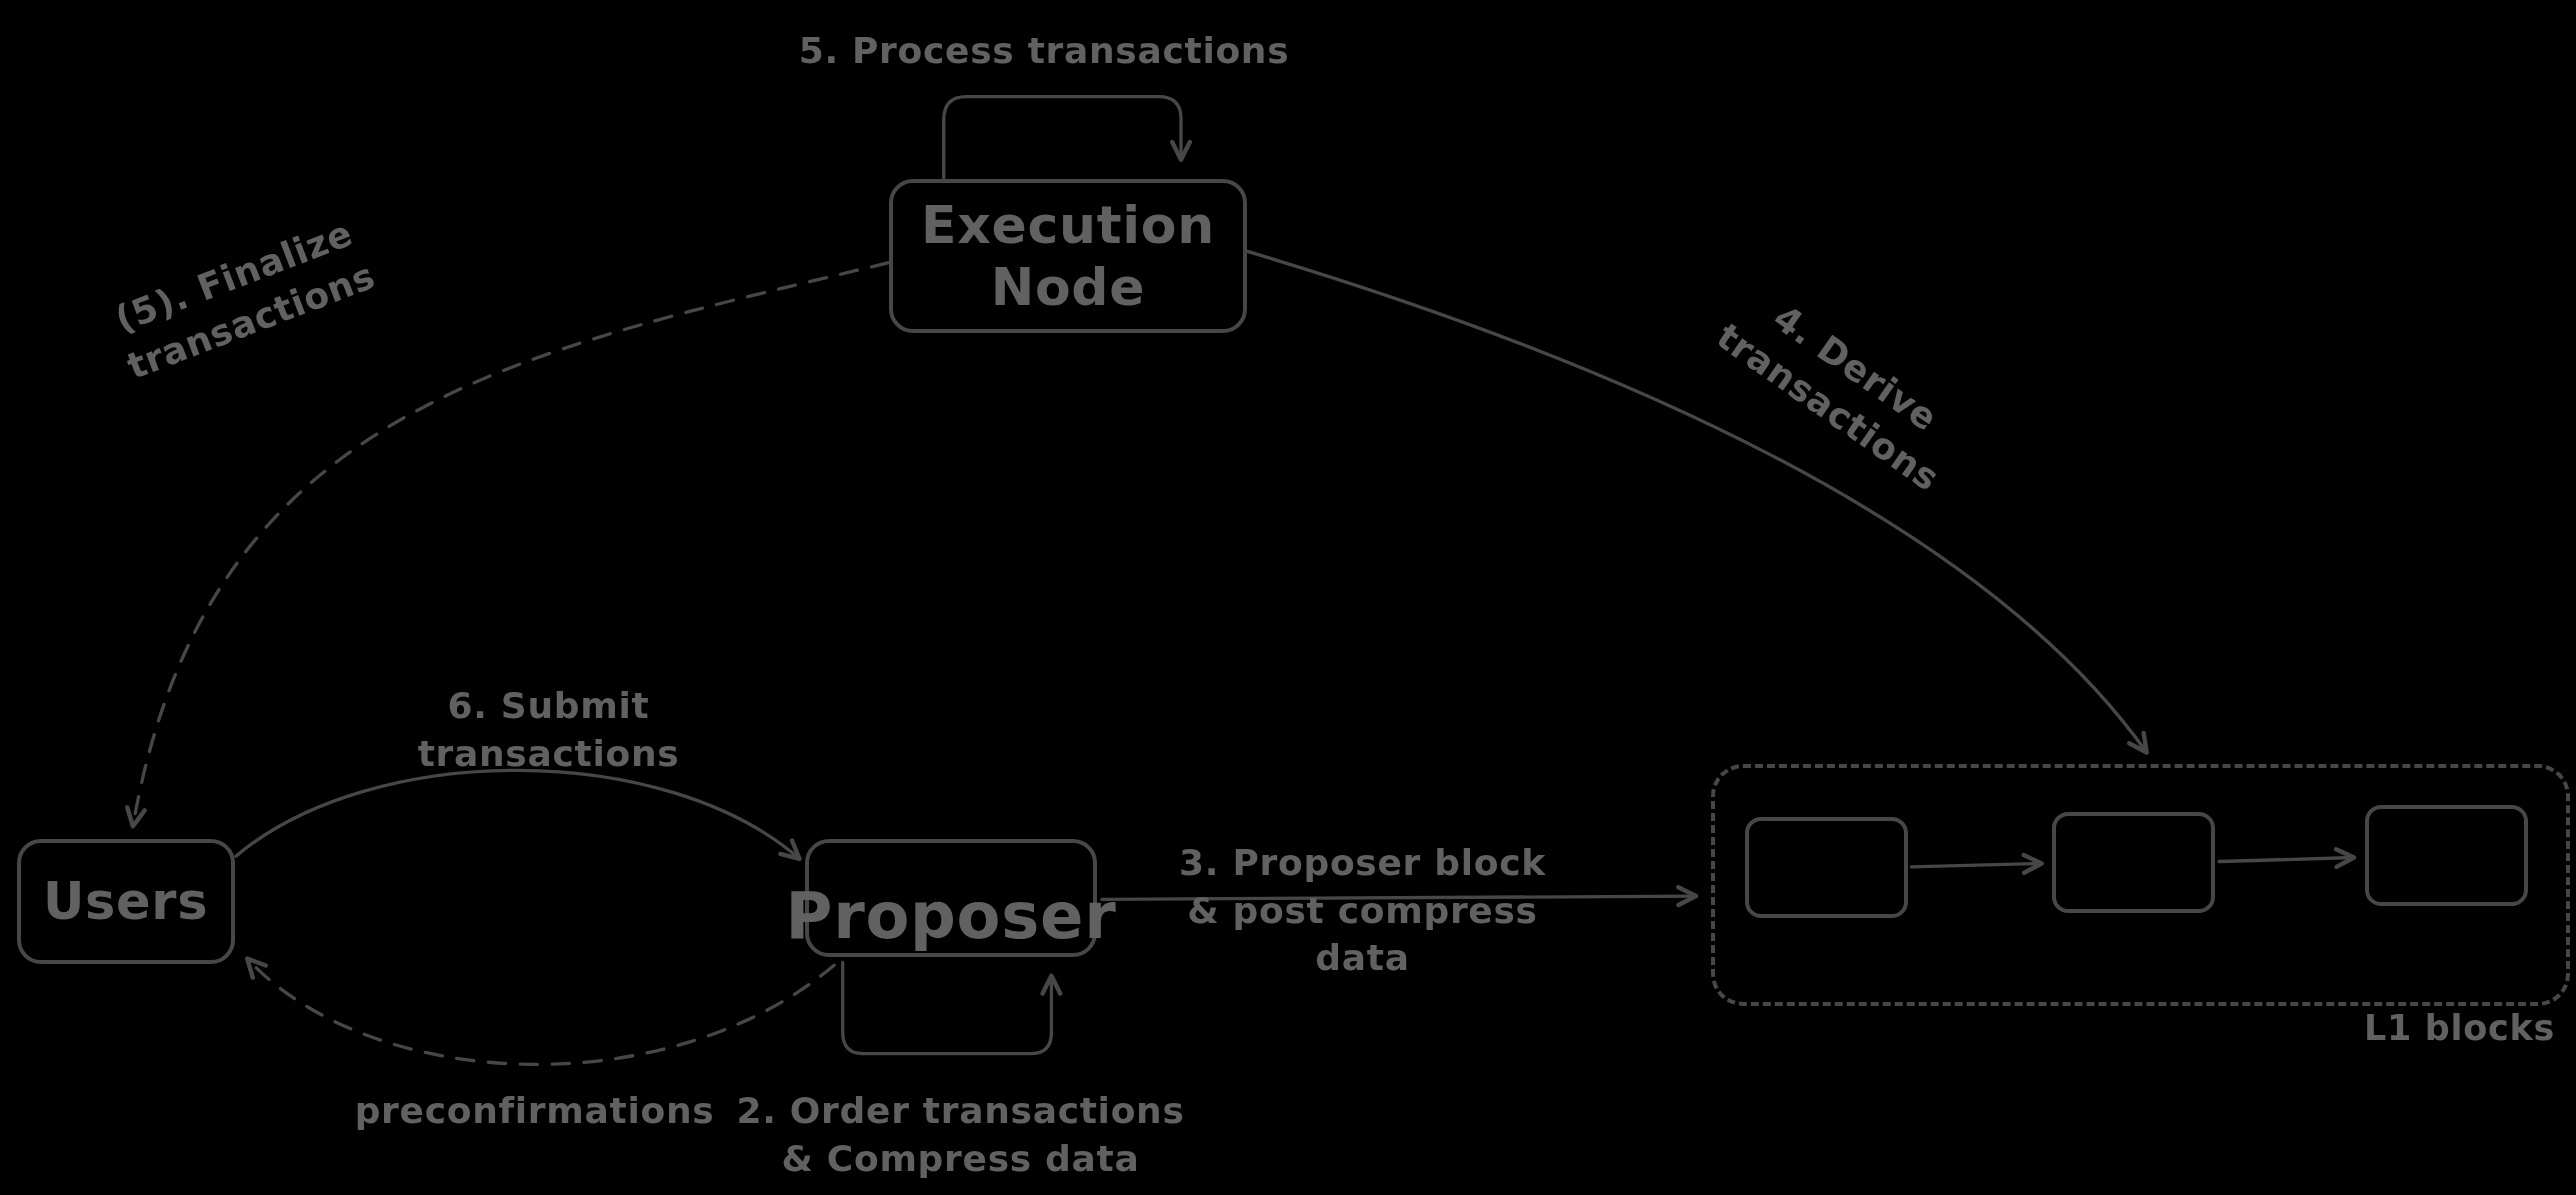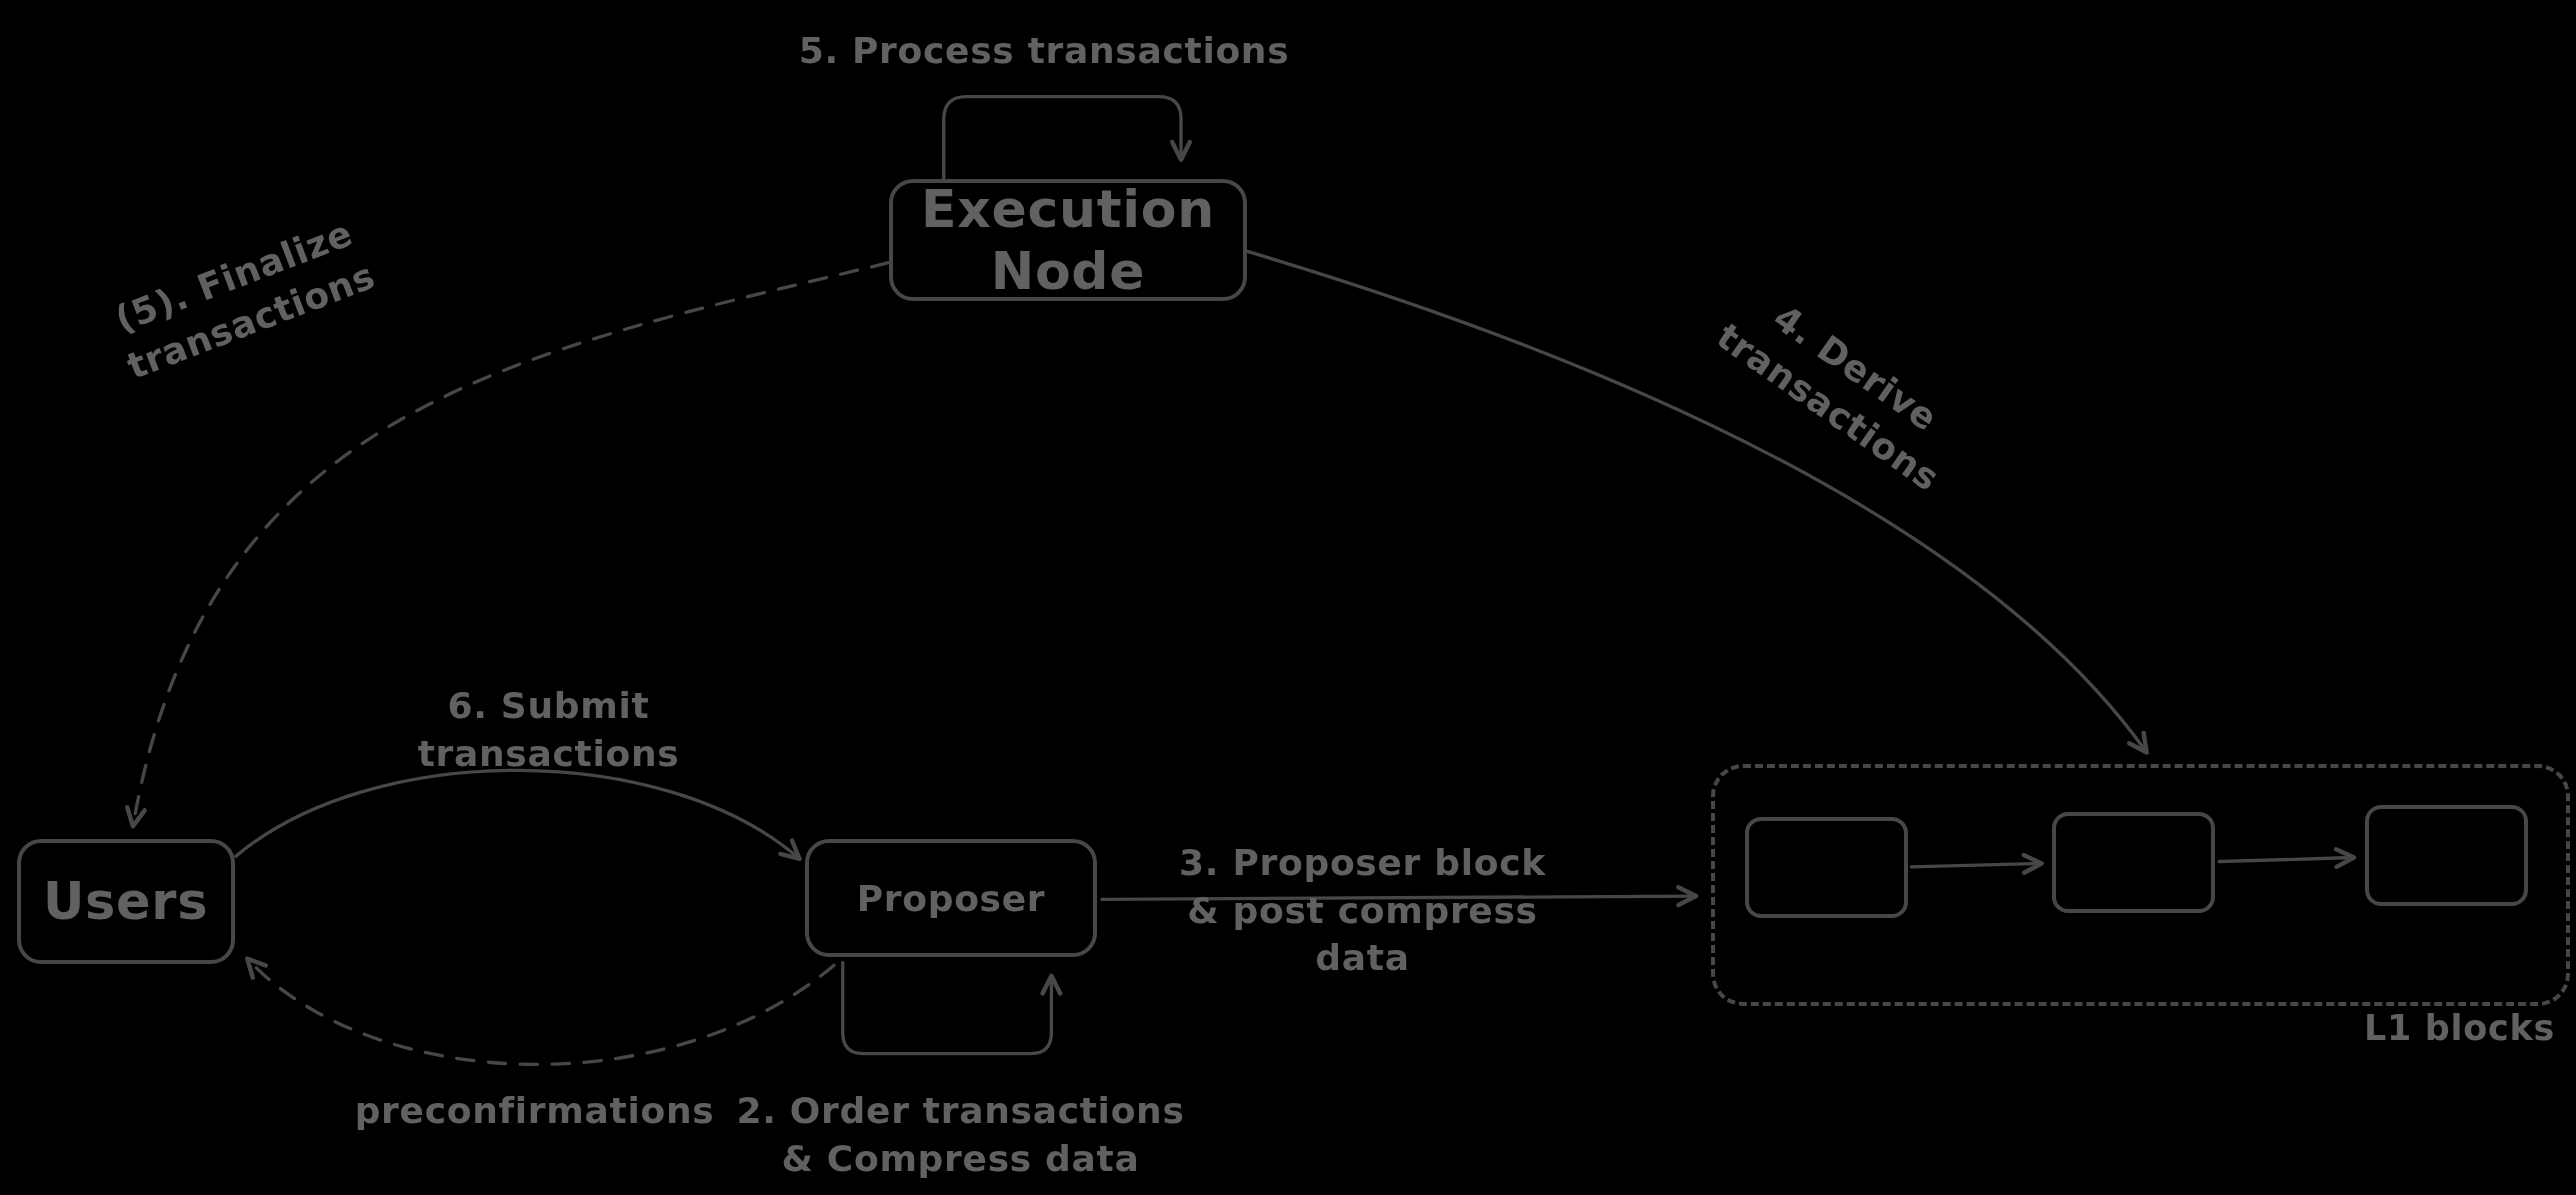--- a/index.html
+++ b/index.html
@@ -56,7 +56,7 @@
     letter-spacing: 0.7px;
     text-align: center;
   }
-  .node-execution { left: 889px; top: 179px; width: 358px; height: 122px; font-size: 52px; line-height: 1.2; }
+  .node-execution { left: 889px; top: 179px; width: 358px; height: 154px; font-size: 52px; line-height: 1.2; }
   .node-users     { left: 16.6px;  top: 839px; width: 218px; height: 125px; font-size: 51px; }
   .node-proposer  { left: 805px; top: 839px; width: 292px; height: 118px; font-size: 36px; }
   .l1-container {

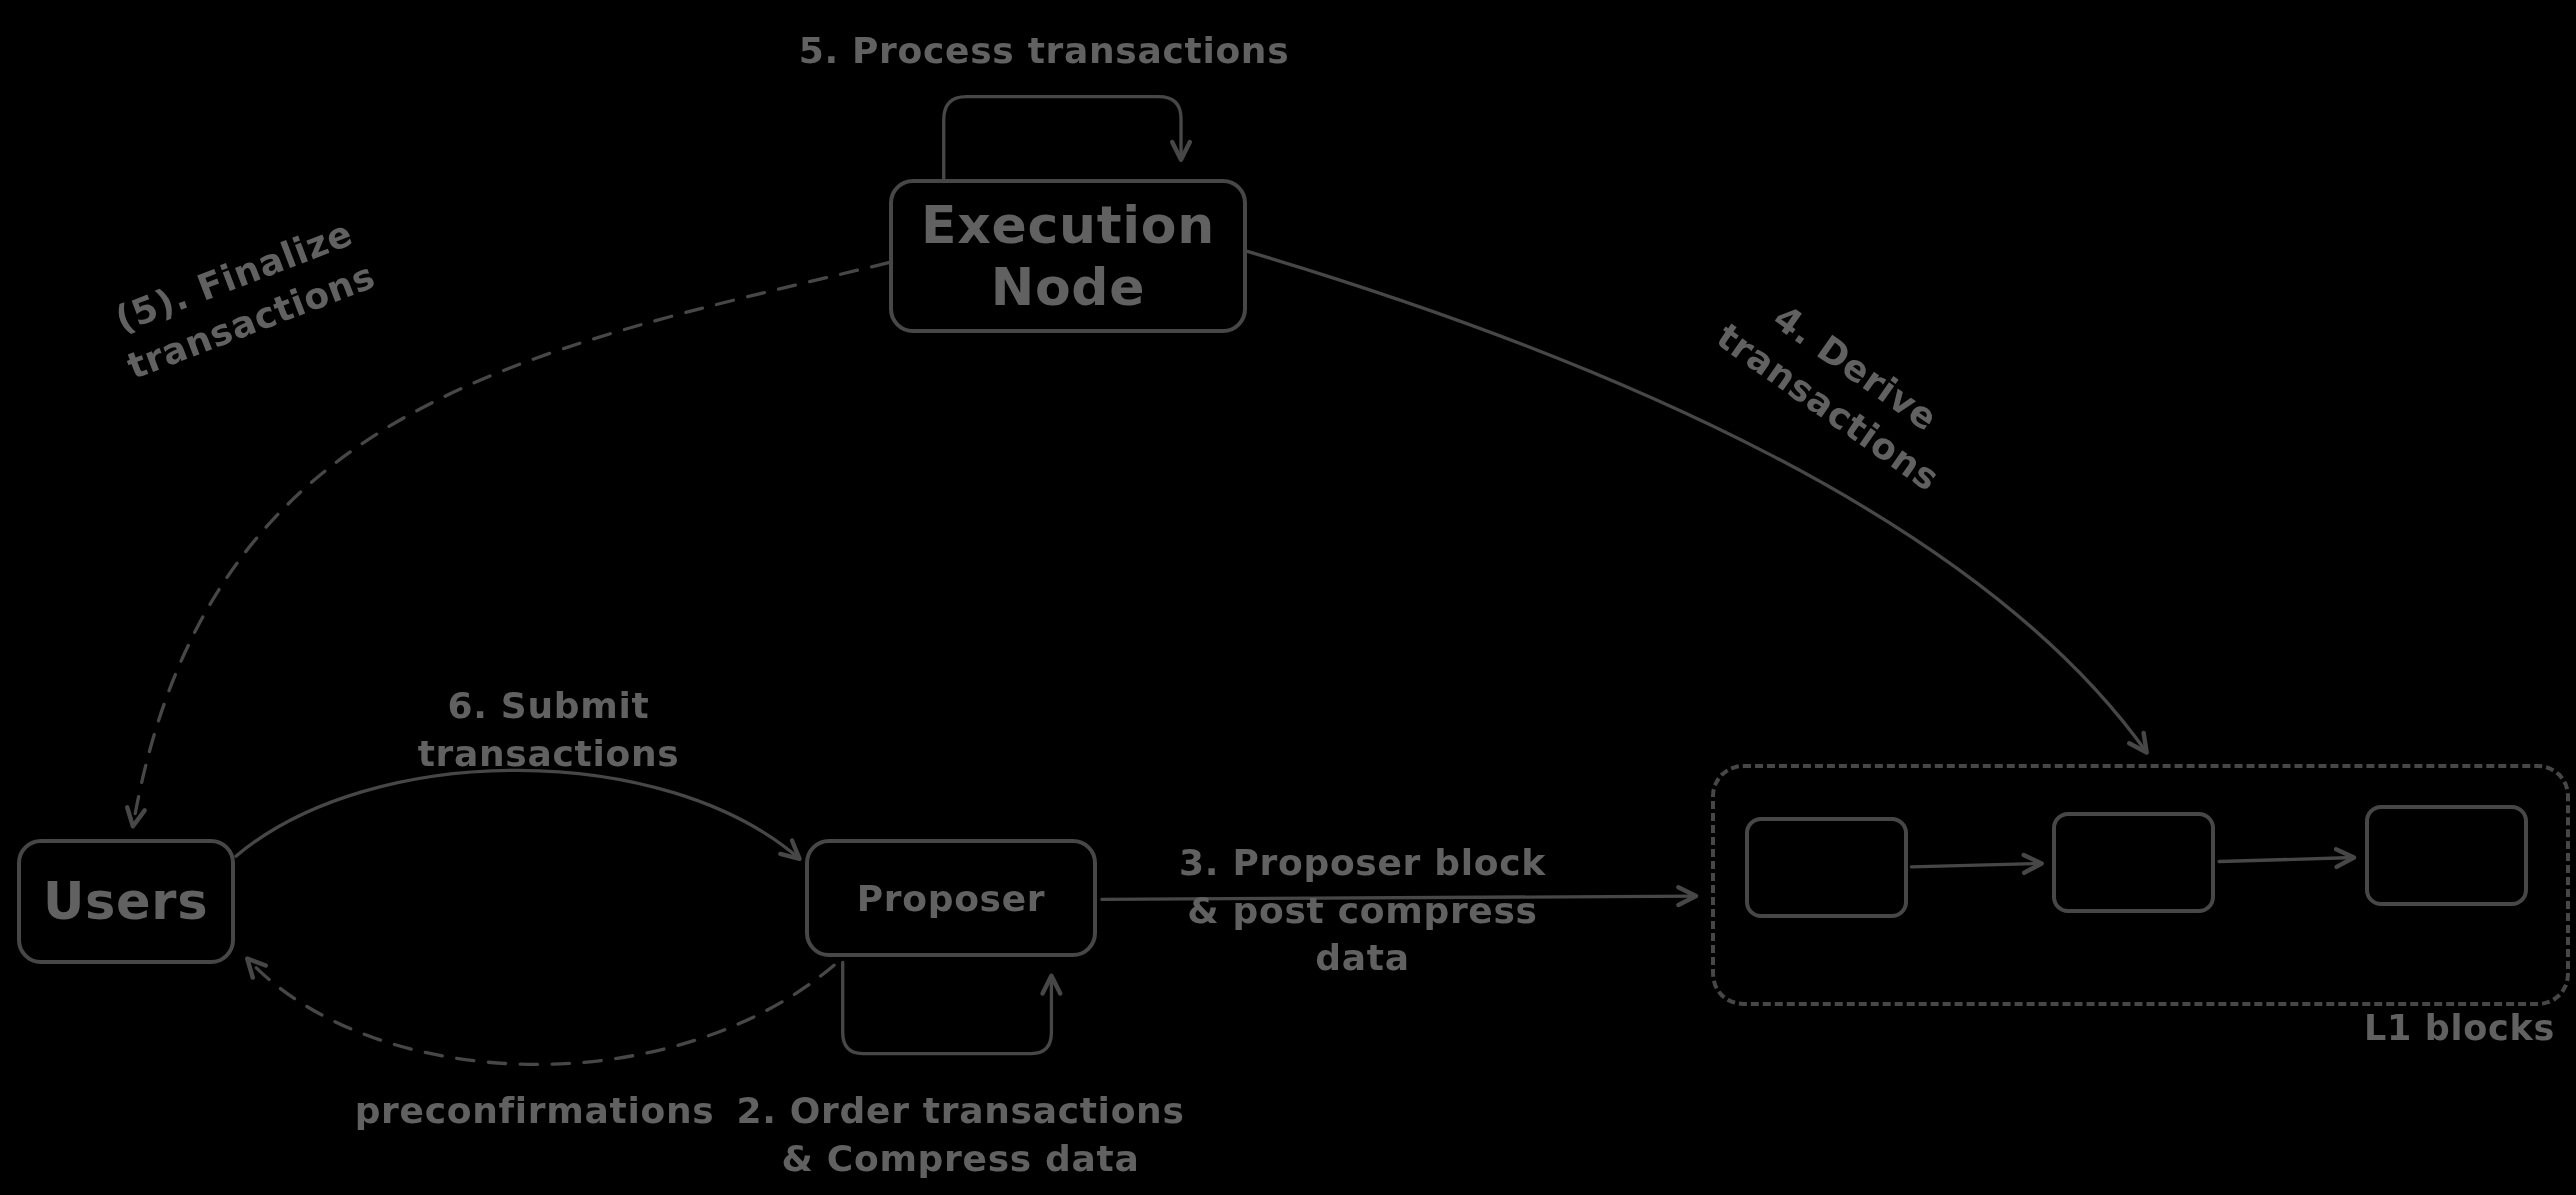--- a/index.html
+++ b/index.html
@@ -58,7 +58,7 @@
   }
   .node-execution { left: 889px; top: 179px; width: 358px; height: 154px; font-size: 52px; line-height: 1.2; }
   .node-users     { left: 16.6px;  top: 839px; width: 218px; height: 125px; font-size: 51px; }
-  .node-proposer  { left: 805px; top: 839px; width: 292px; height: 118px; font-size: 36px; }
+  .node-proposer  { left: 805px; top: 839px; width: 292px; height: 118px; font-size: 64px; justify-content: flex-end; }
   .l1-container {
     position: absolute;
     left: 1711px; top: 764px; width: 859px; height: 242px;

